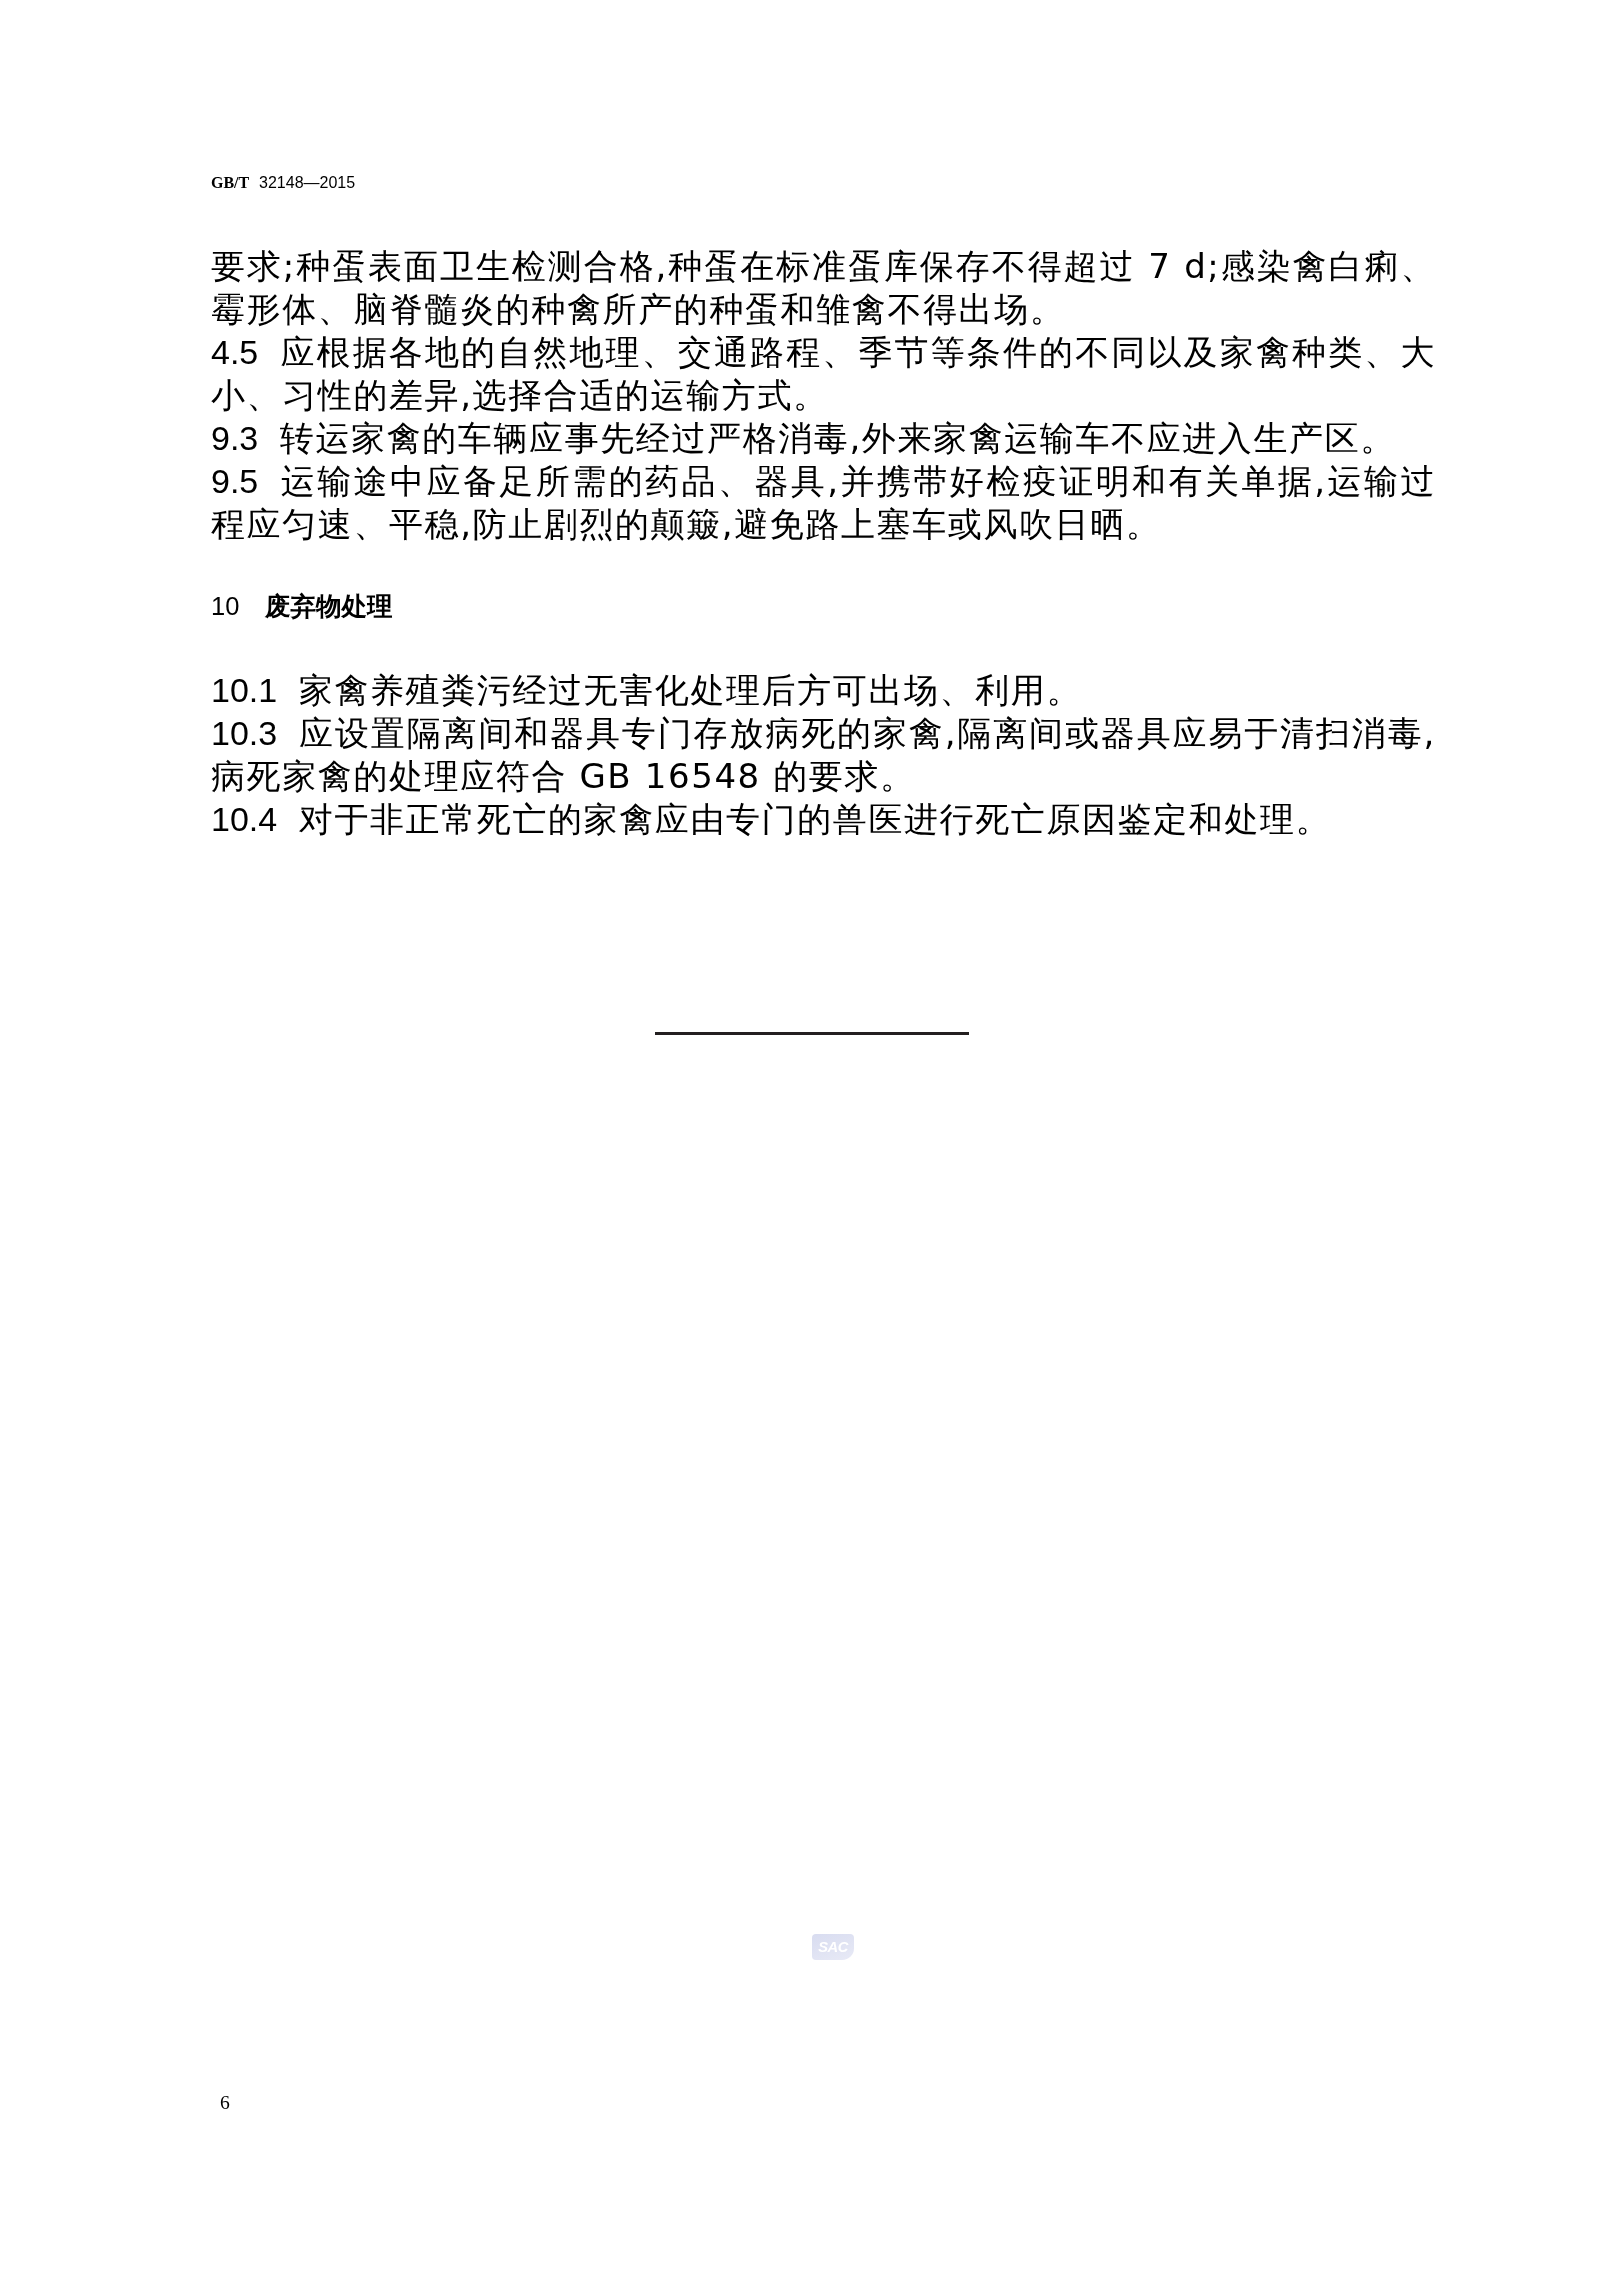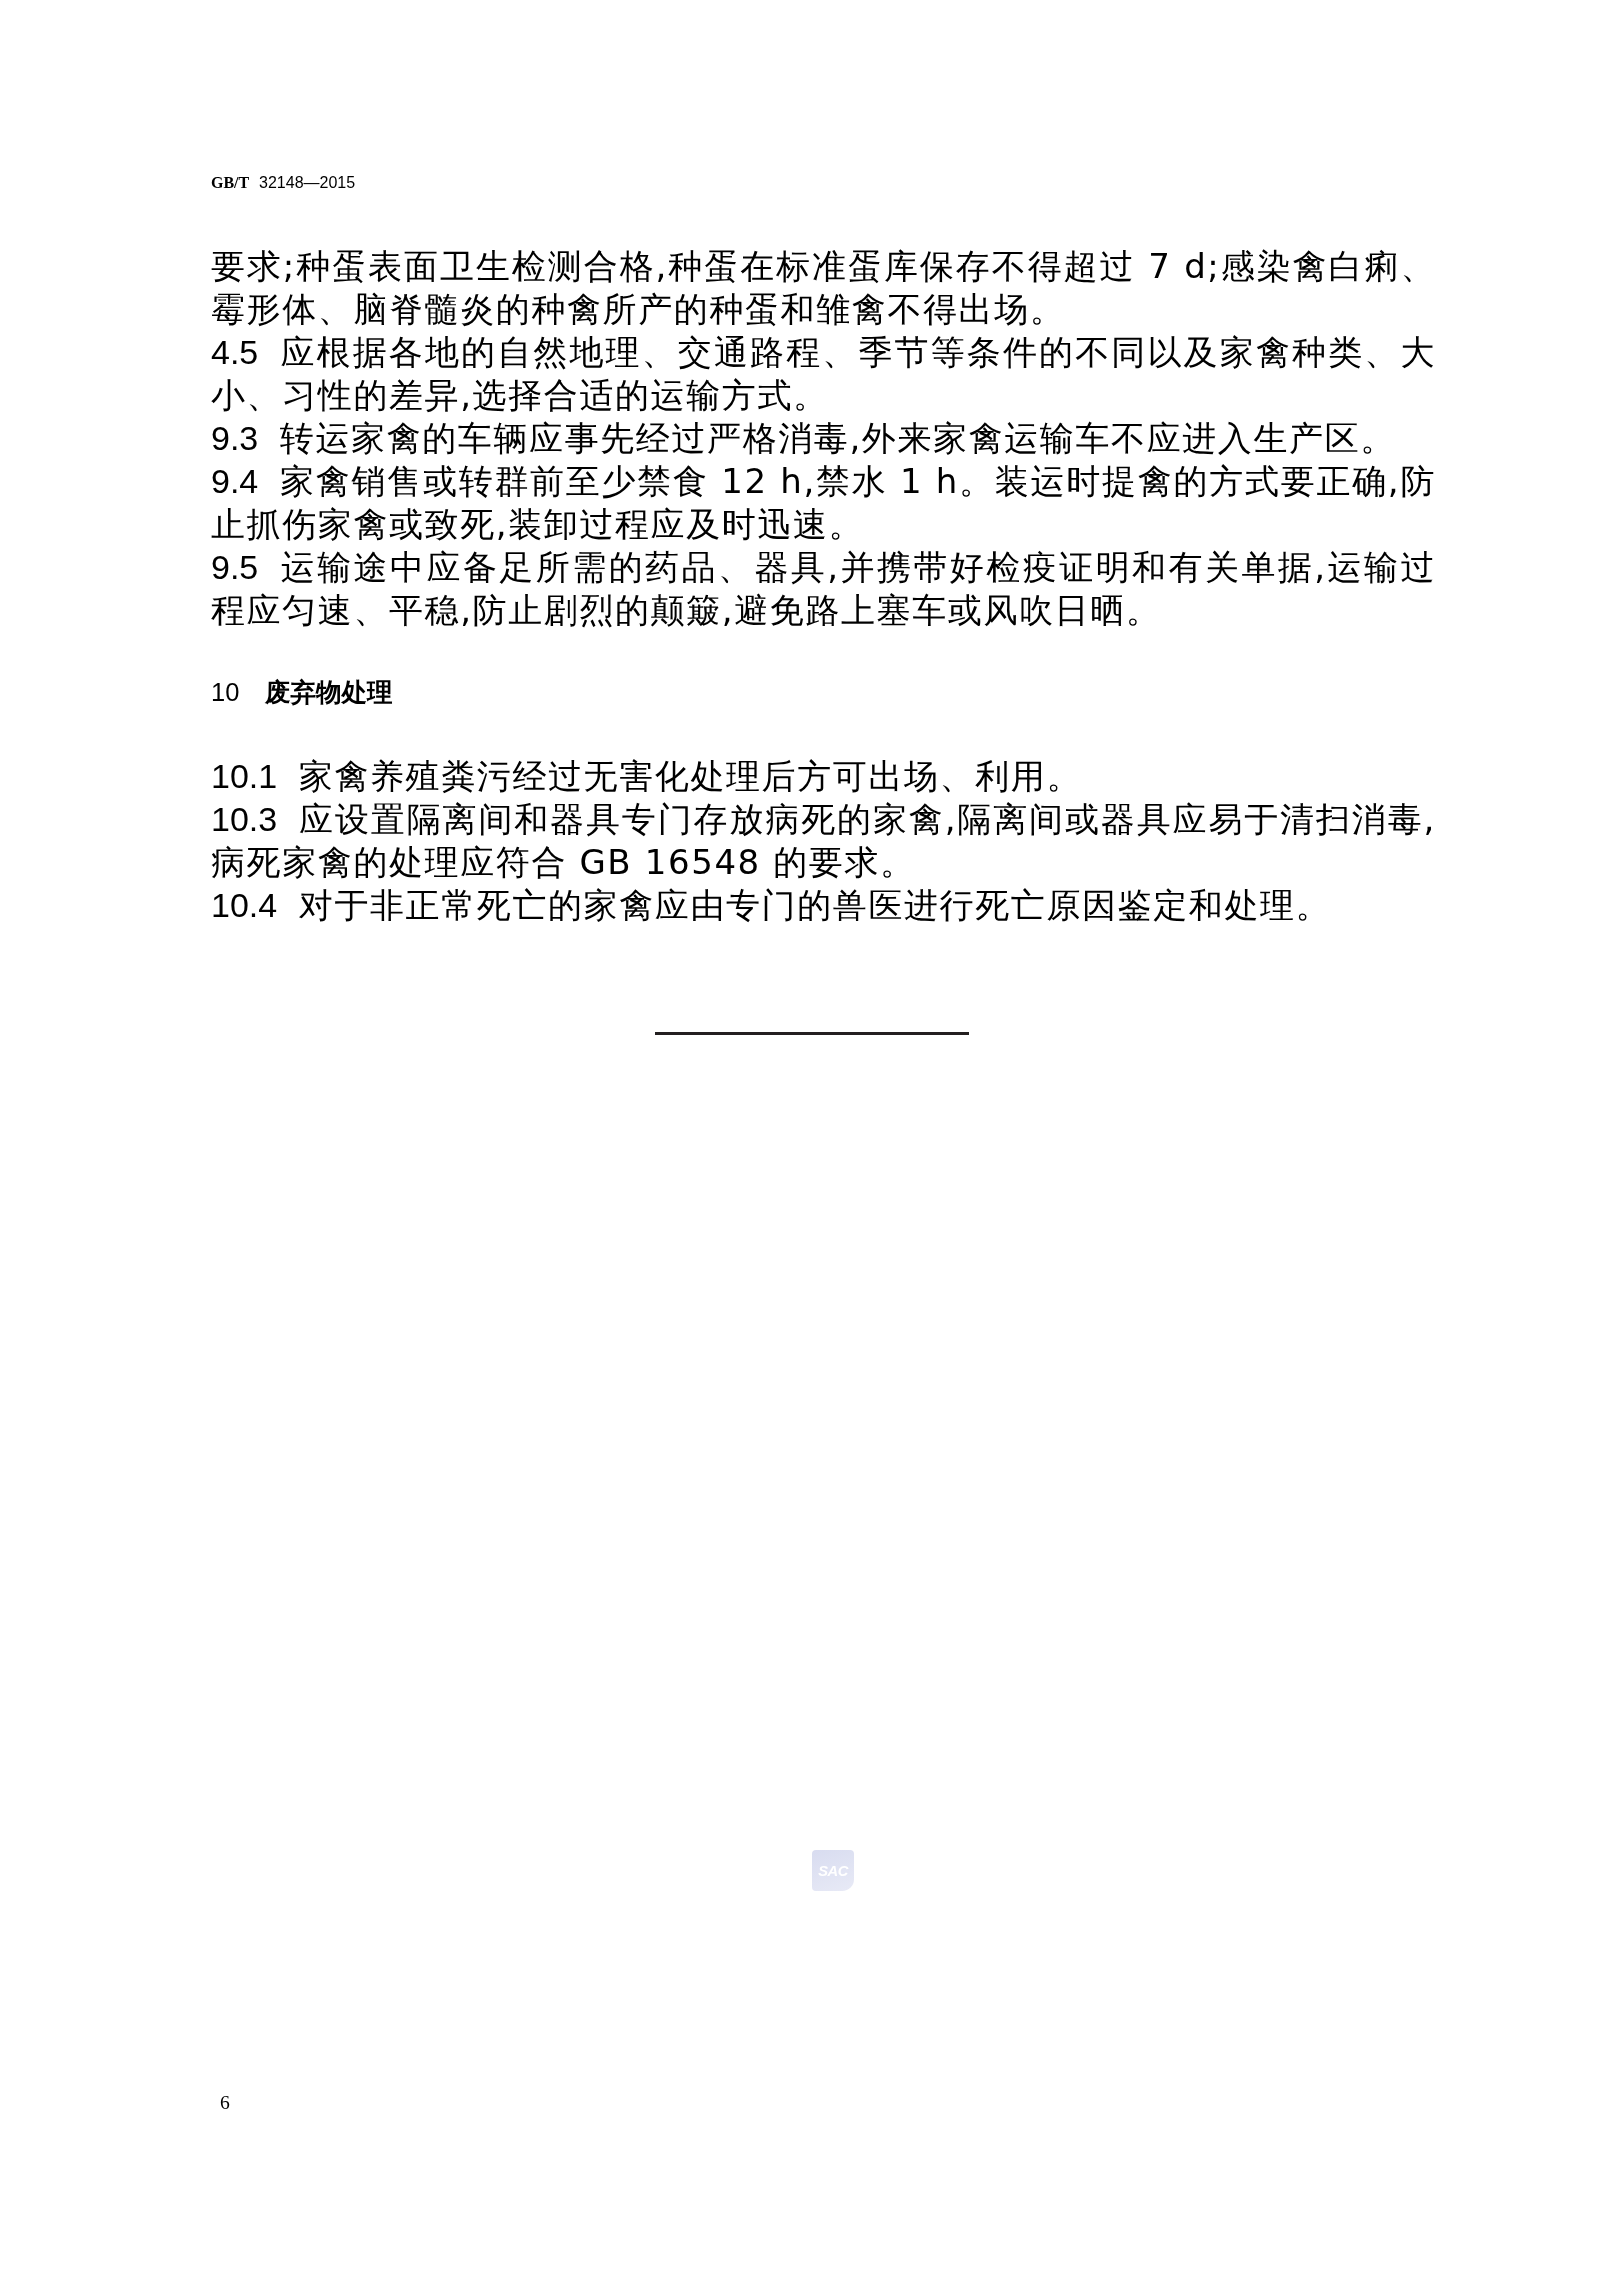--- a/index.html
+++ b/index.html
@@ -36,9 +36,6 @@
     <span class="num">9.3</span><span>转运家禽的车辆应事先经过严格消毒,外来家禽运输车不应进入生产区。</span>
   </p>
   <p class="para">
-    <span class="num">9.4</span><span>家禽销售或转群前至少禁食 12 h,禁水 1 h。装运时提禽的方式要正确,防止抓伤家禽或致死,装卸过程应及时迅速。</span>
-  </p>
-  <p class="para">
     <span class="num">9.5</span><span>运输途中应备足所需的药品、器具,并携带好检疫证明和有关单据,运输过程应匀速、平稳,防止剧烈的颠簸,避免路上塞车或风吹日晒。</span>
   </p>
 

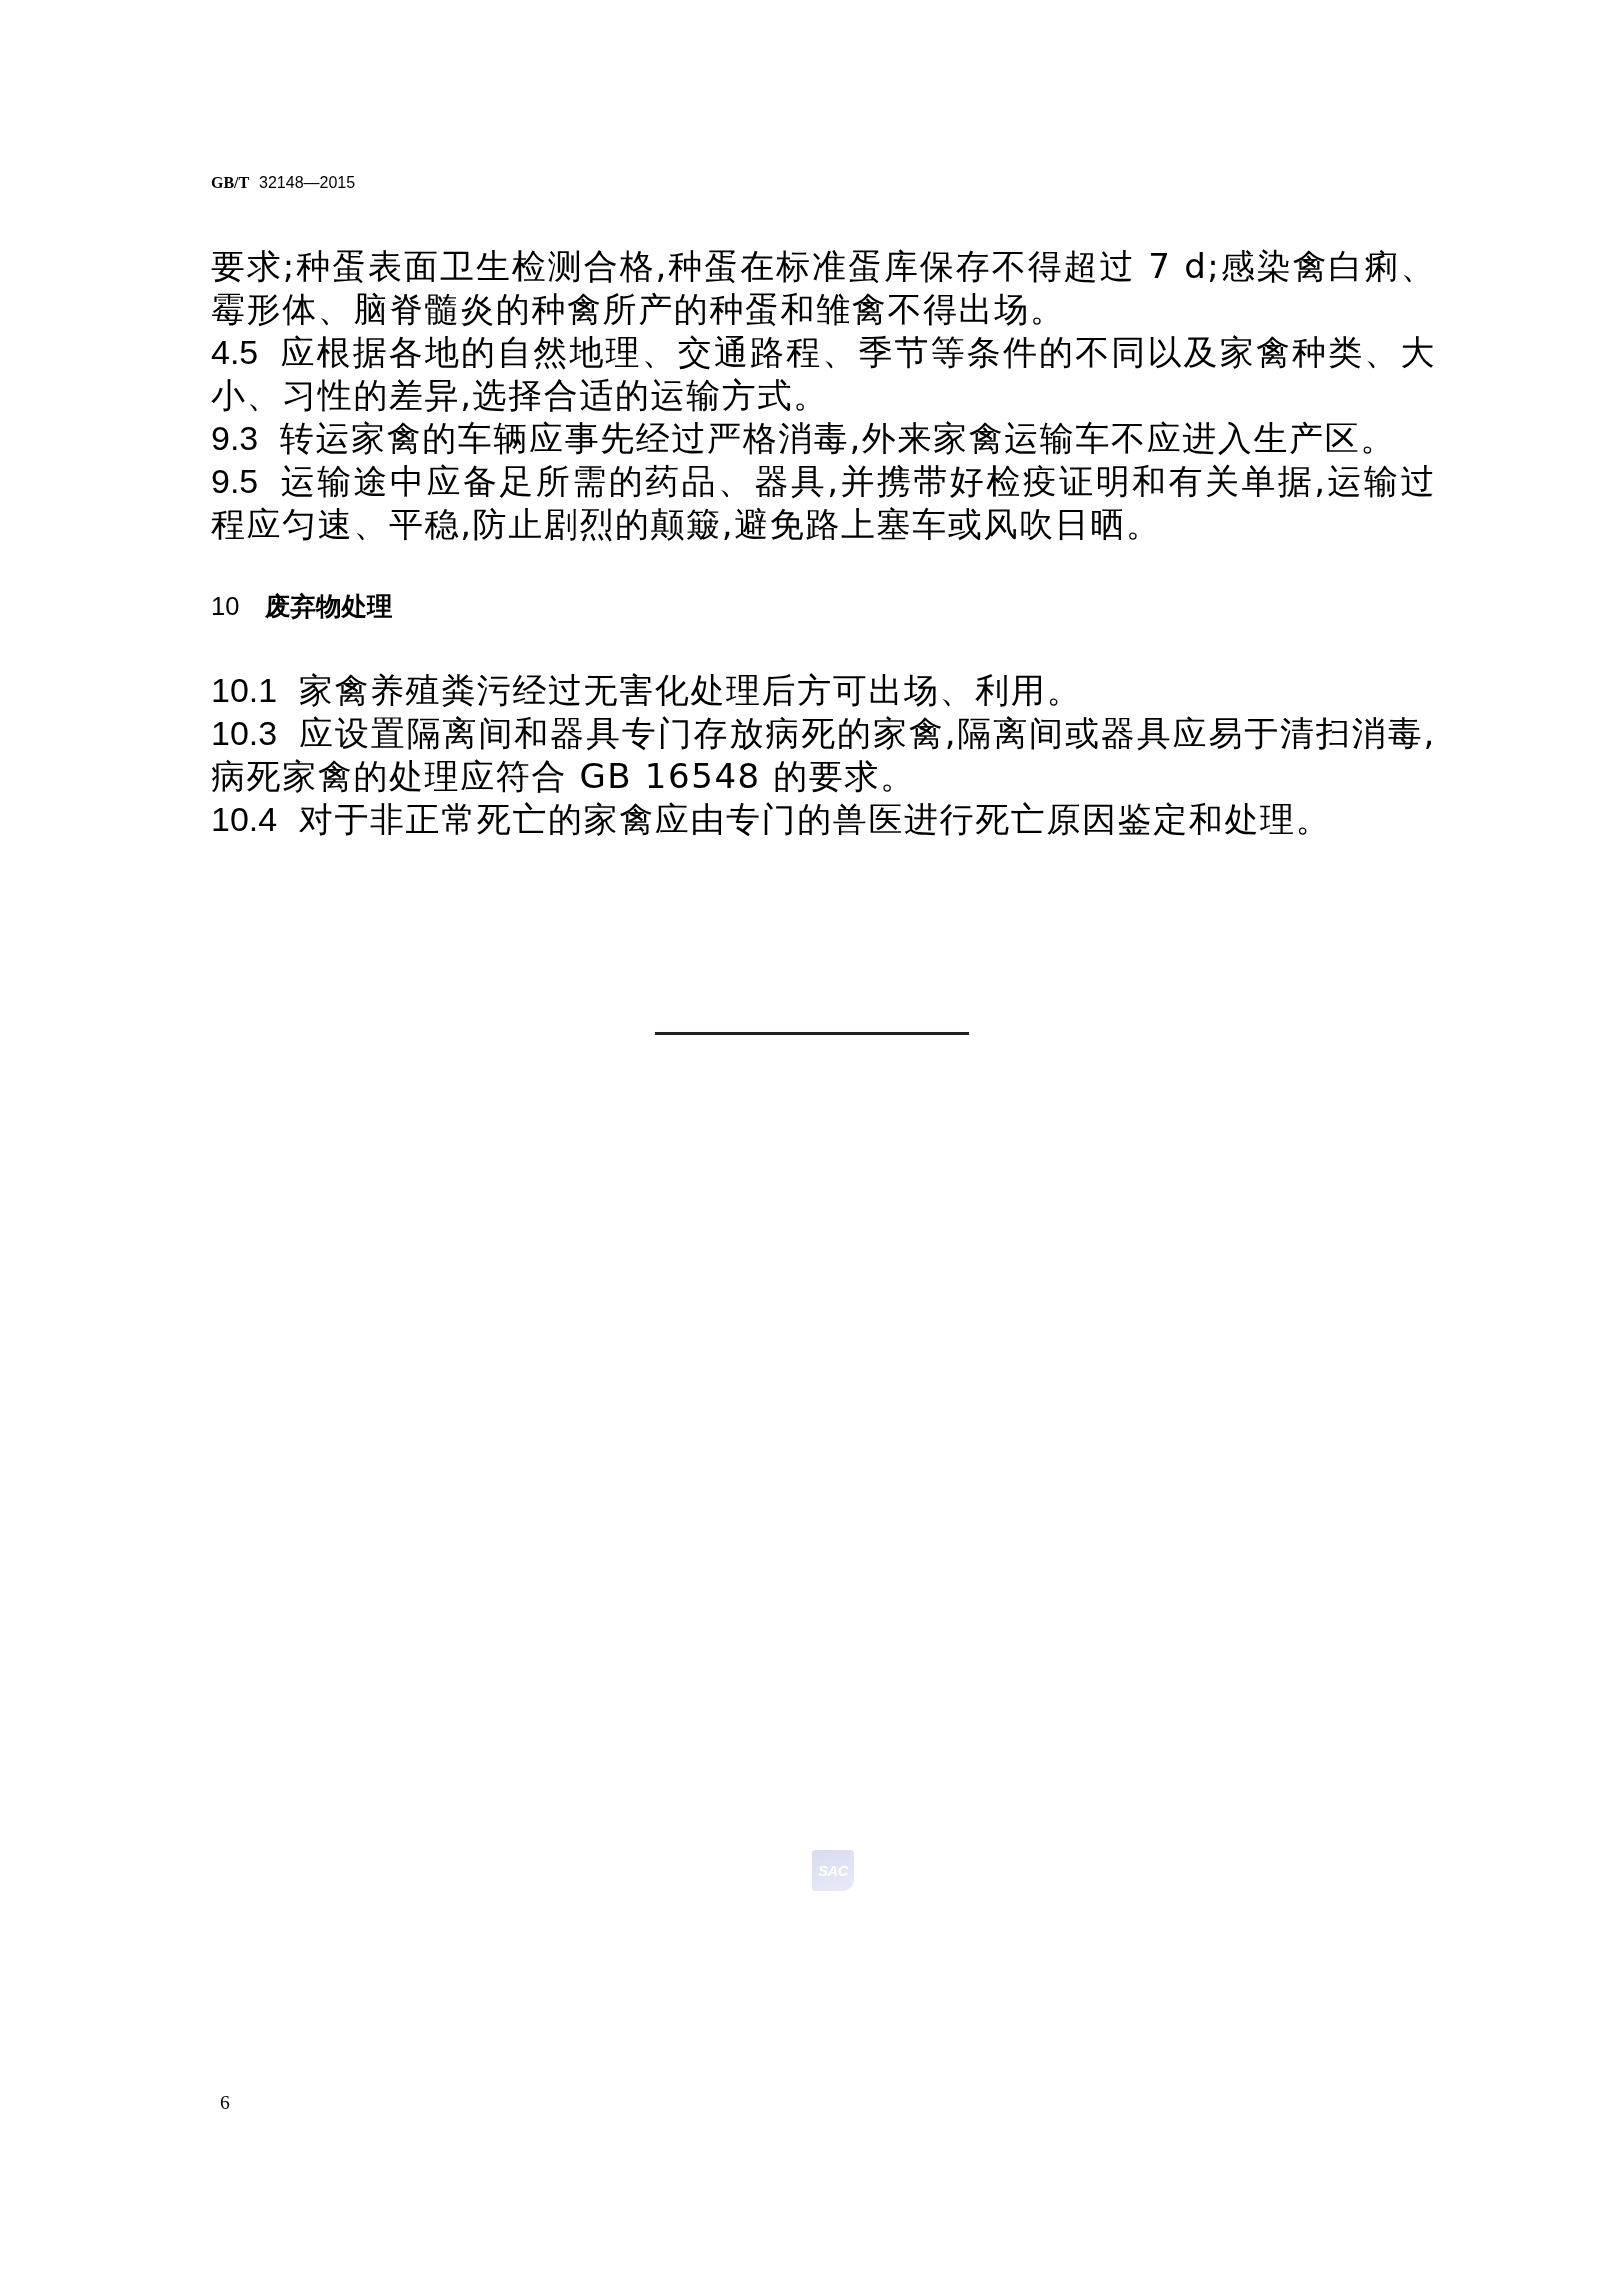--- a/index.html
+++ b/index.html
@@ -14,7 +14,7 @@
   .heading { font-size: 25.5px; font-weight: bold; margin: 39px 0 41px 0; line-height: 43px; }
   .heading .num { font-family: "Liberation Sans", sans-serif; font-weight: normal; margin-right: 25.5px; }
   .end-line { position: absolute; left: 655px; top: 1032px; width: 314px; height: 2.9px; background: #231f20; }
-  .sac-logo { position: absolute; left: 812px; top: 1850px; width: 42px; height: 41px; border-radius: 3.9px 3.9px 11.8px 3.9px;
+  .sac-logo { position: absolute; left: 812px; top: 1934px; width: 42px; height: 26px; border-radius: 3.9px 3.9px 11.8px 3.9px;
               background: linear-gradient(160deg, #d8dcf0, #e8eaf6); display: flex; align-items: center; justify-content: center; }
   .sac-logo span { color: #ffffff; font-family: "Liberation Sans", sans-serif; font-weight: bold; font-style: italic; font-size: 14.7px; letter-spacing: -0.5px; }
   .page-number { position: absolute; left: 220px; top: 2092px; font-family: "Liberation Serif", serif; font-size: 19.6px; }

